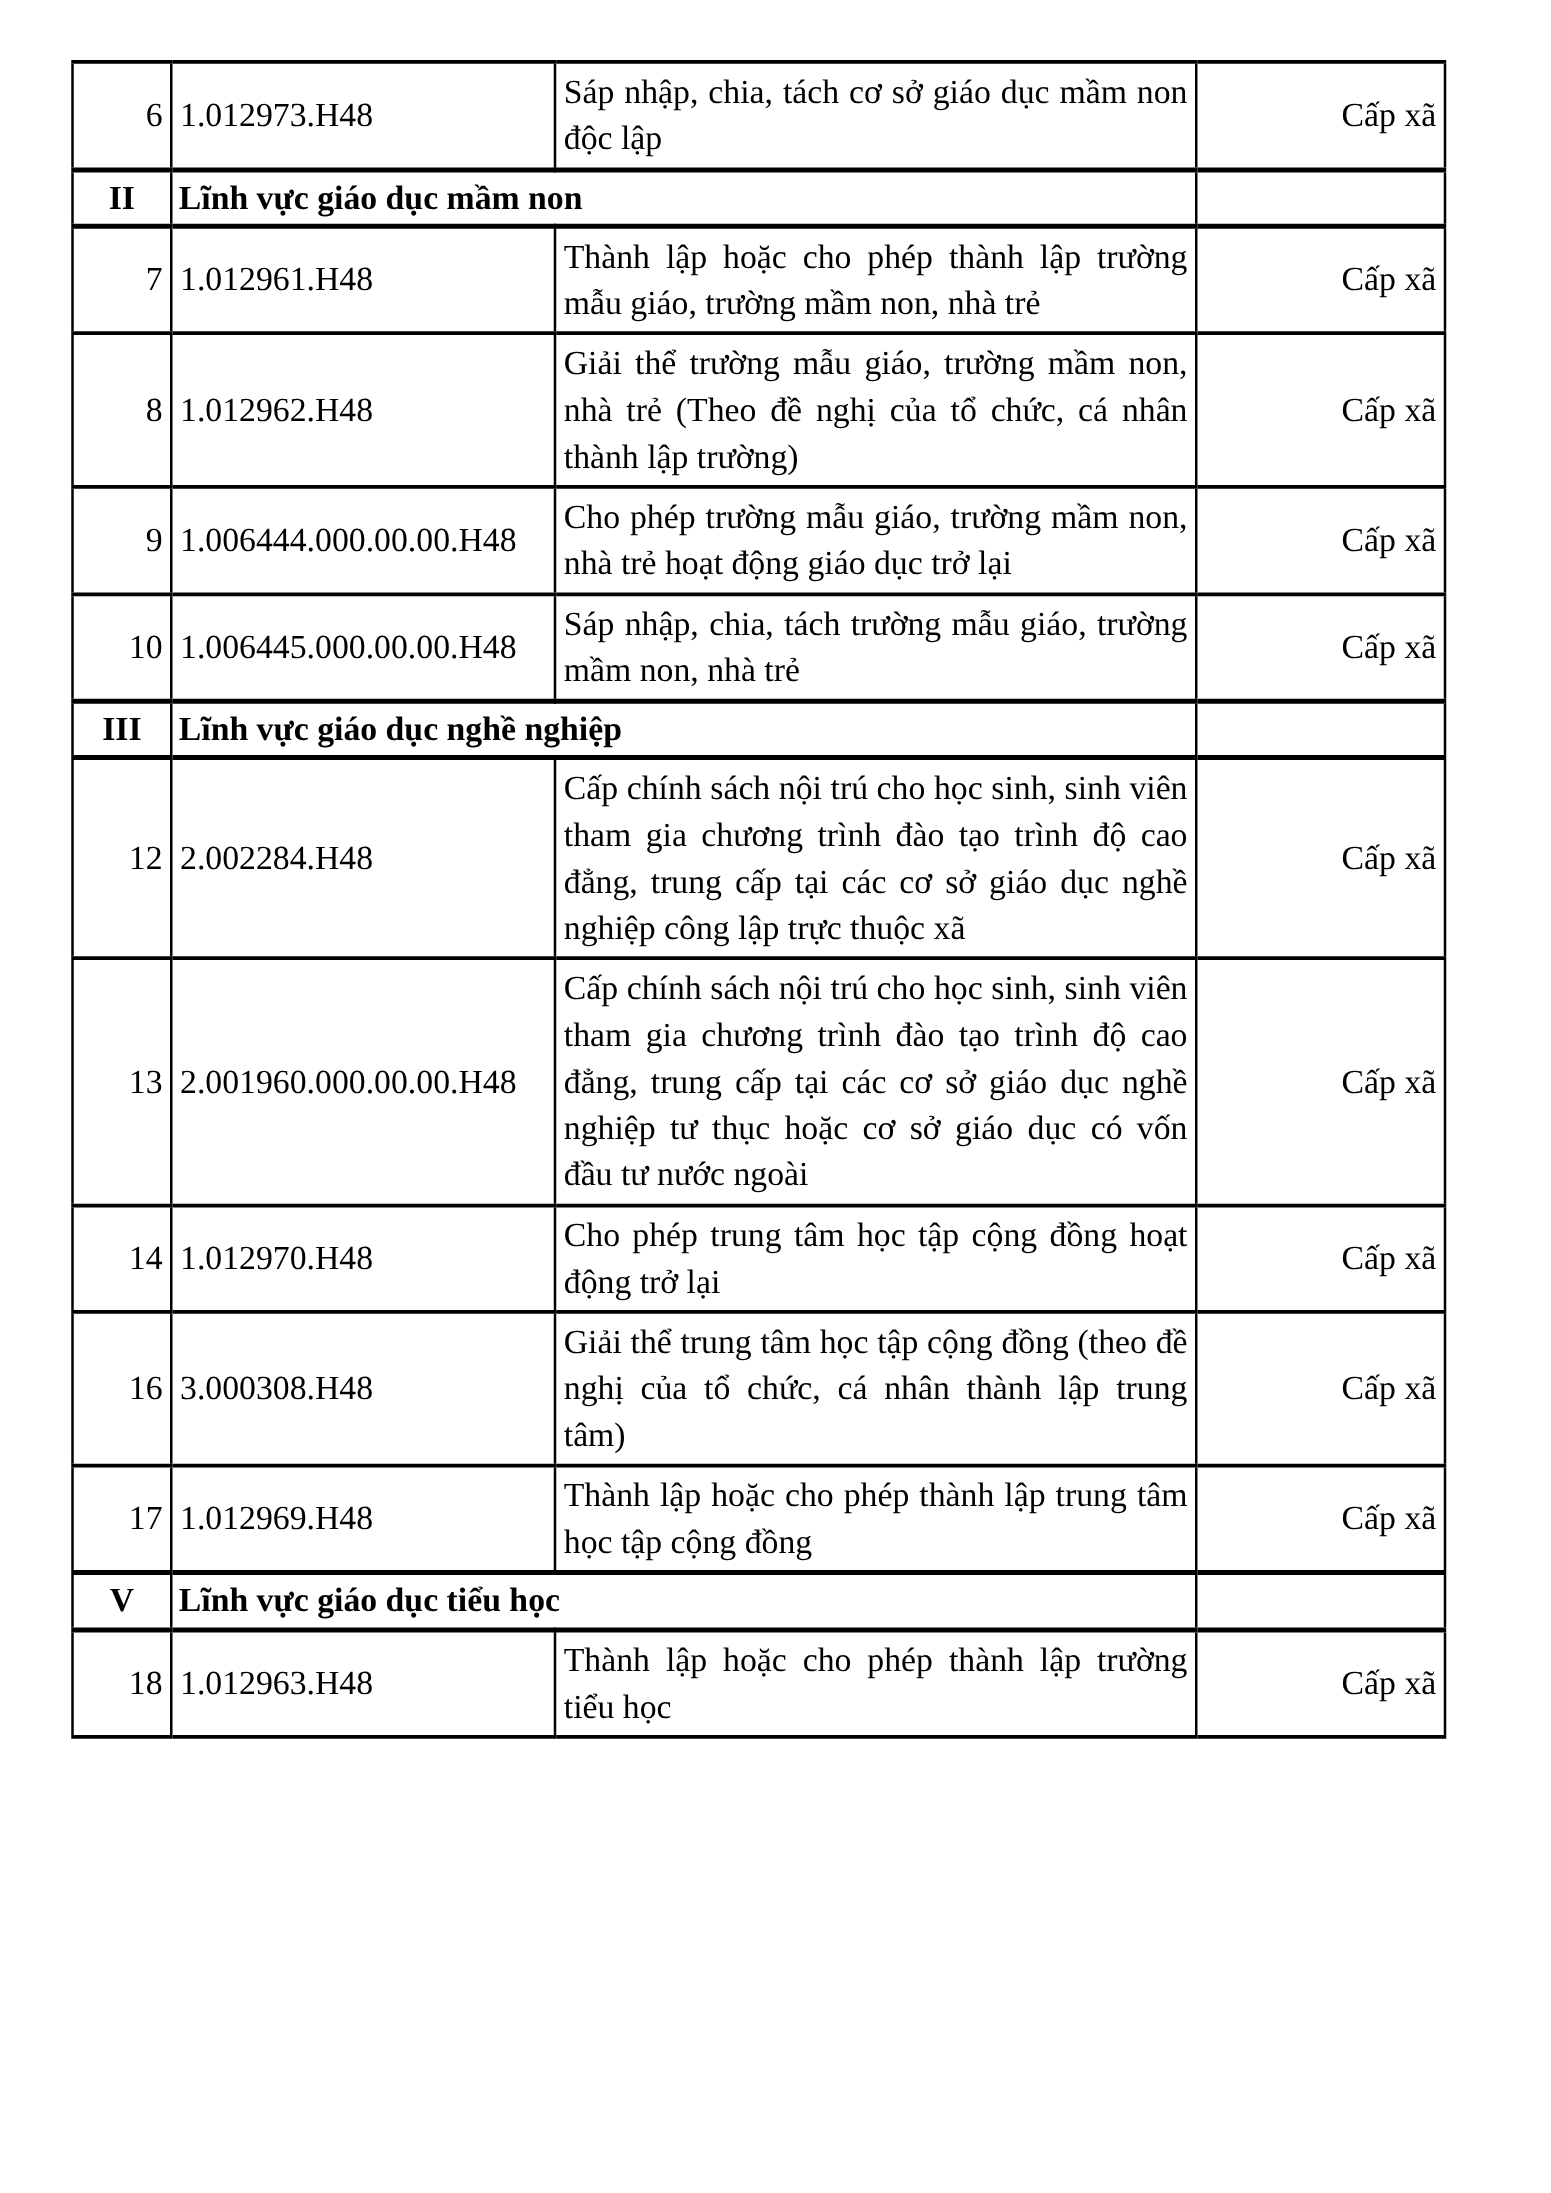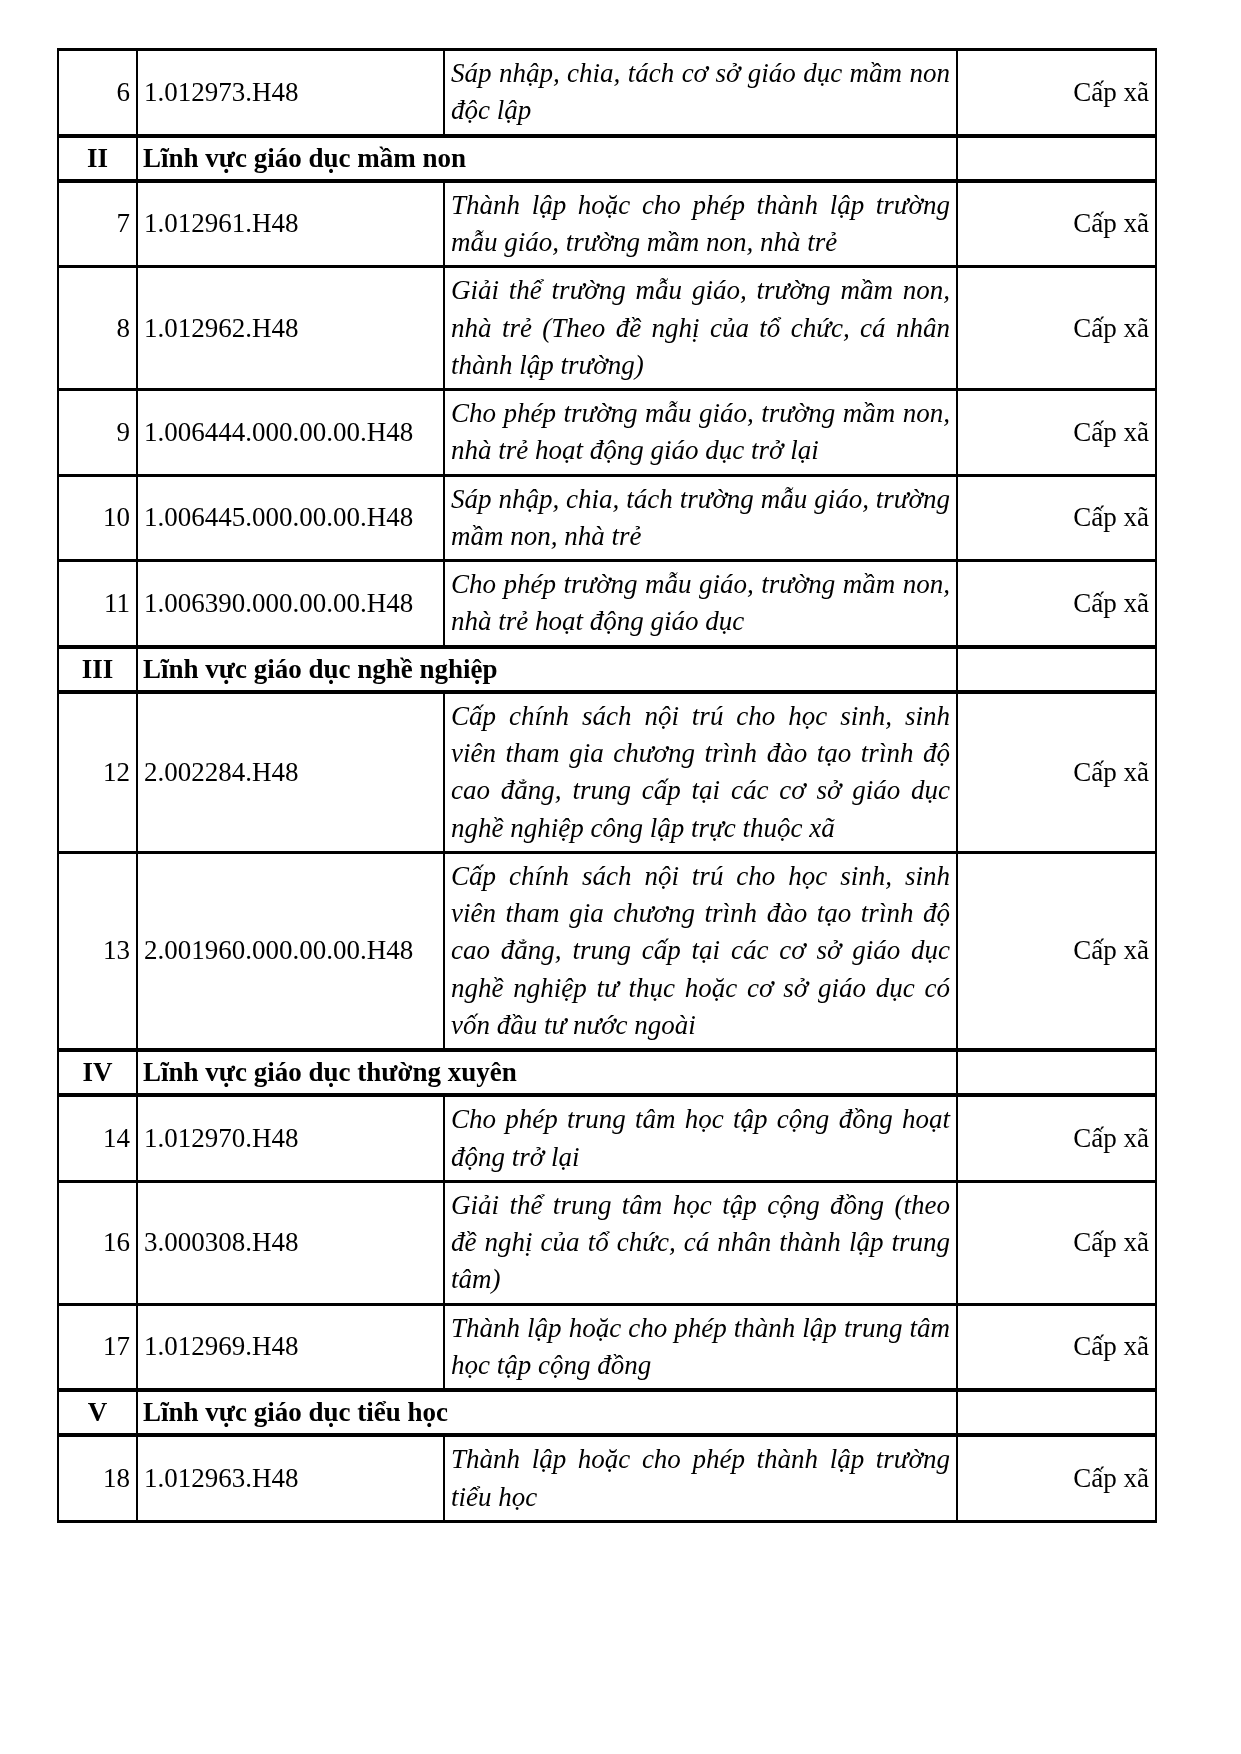--- a/index.html
+++ b/index.html
@@ -48,7 +48,6 @@
     text-align: justify;
     padding-left: 5px;
     padding-right: 5px;
-    font-style: italic;
   }
   td.c-level {
     text-align: right;

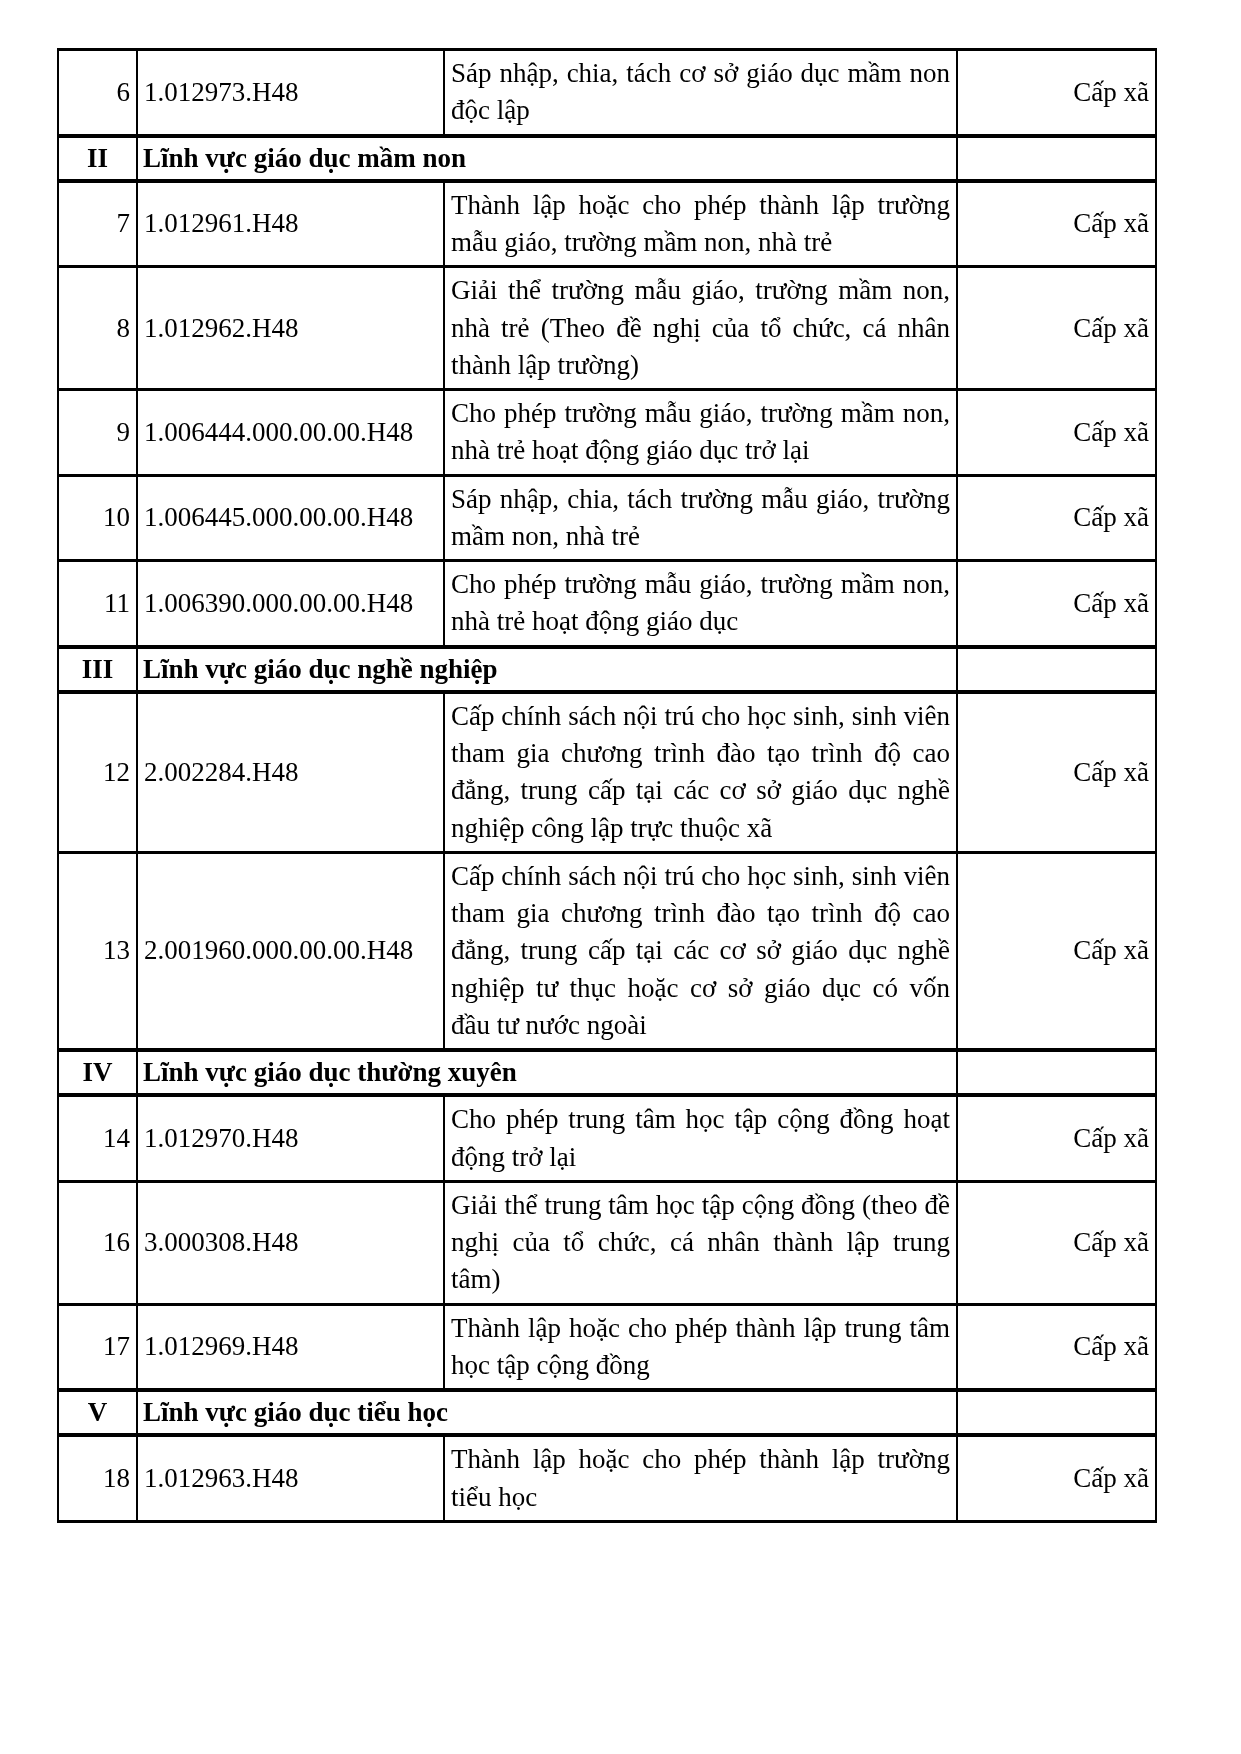--- a/index.html
+++ b/index.html
@@ -118,12 +118,6 @@
     <td class="c-name">Sáp nhập, chia, tách trường mẫu giáo, trường mầm non, nhà trẻ</td>
     <td class="c-level">Cấp xã</td>
   </tr>
-        <tr class="item-row">
-    <td class="c-stt">11</td>
-    <td class="c-code">1.006390.000.00.00.H48</td>
-    <td class="c-name">Cho phép trường mẫu giáo, trường mầm non, nhà trẻ hoạt động giáo dục</td>
-    <td class="c-level">Cấp xã</td>
-  </tr>
         <tr class="section-row">
     <td class="c-stt">III</td>
     <td class="c-section" colspan="2">Lĩnh vực giáo dục nghề nghiệp</td>

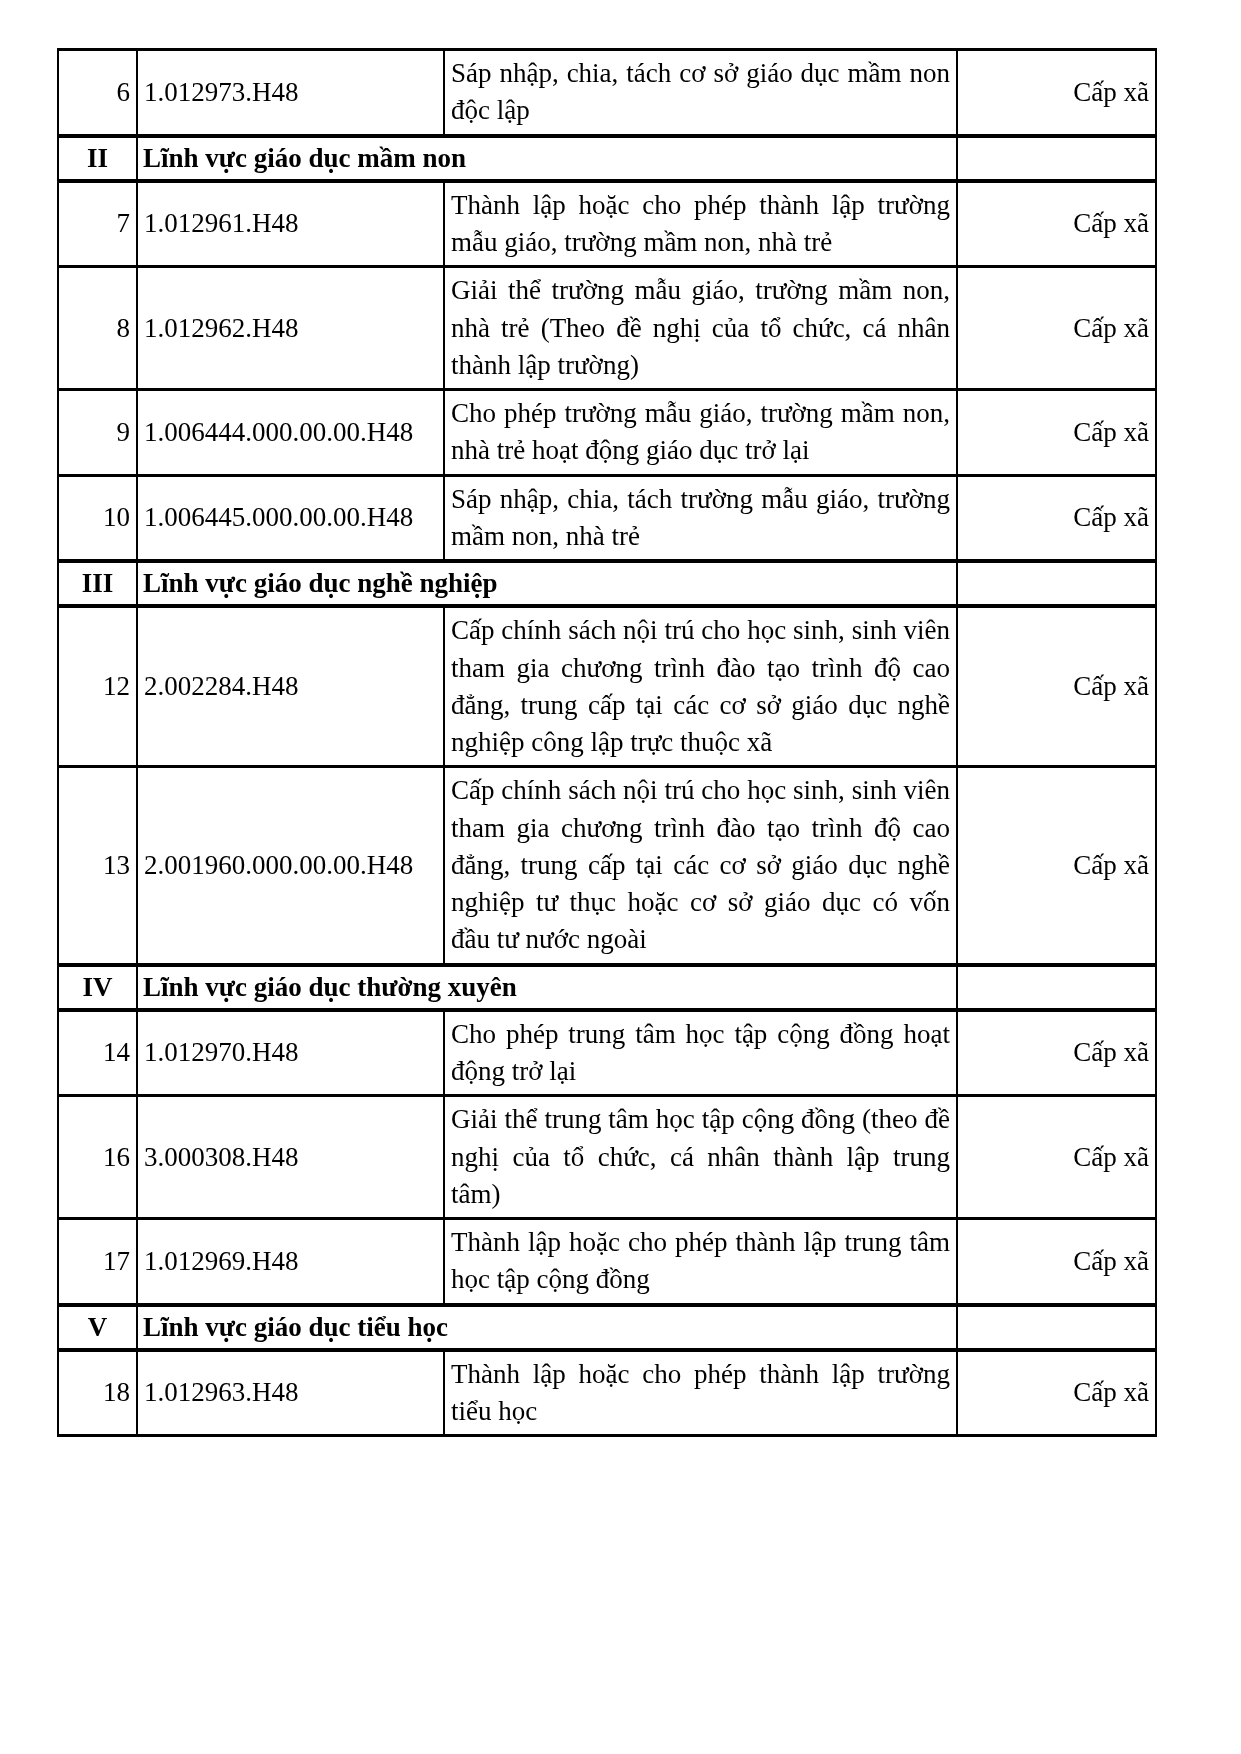--- a/index.html
+++ b/index.html
@@ -135,11 +135,6 @@
     <td class="c-name">Cấp chính sách nội trú cho học sinh, sinh viên tham gia chương trình đào tạo trình độ cao đẳng, trung cấp tại các cơ sở giáo dục nghề nghiệp tư thục hoặc cơ sở giáo dục có vốn đầu tư nước ngoài</td>
     <td class="c-level">Cấp xã</td>
   </tr>
-        <tr class="section-row">
-    <td class="c-stt">IV</td>
-    <td class="c-section" colspan="2">Lĩnh vực giáo dục thường xuyên</td>
-    <td class="c-level"></td>
-  </tr>
         <tr class="item-row">
     <td class="c-stt">14</td>
     <td class="c-code">1.012970.H48</td>

